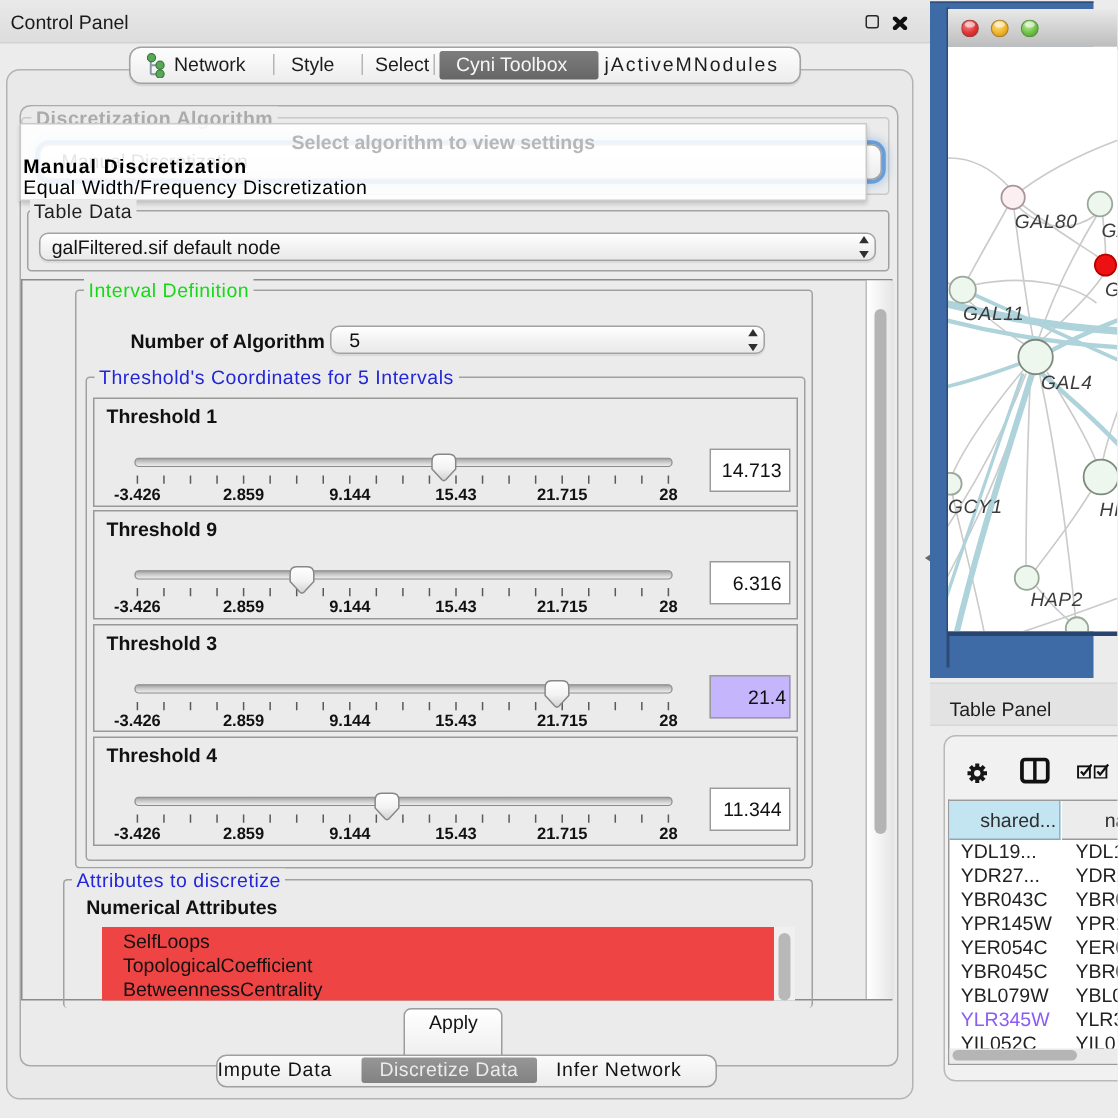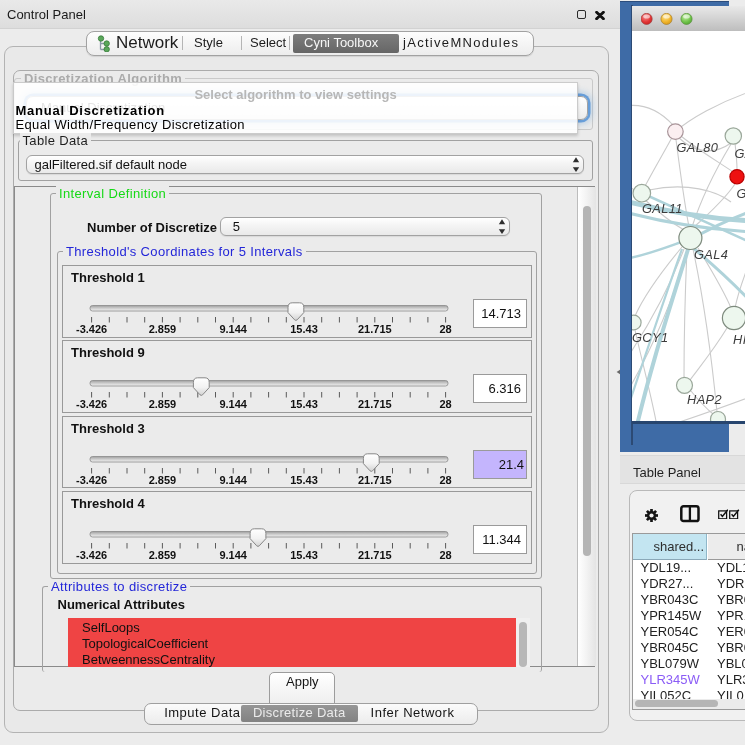--- a/index.html
+++ b/index.html
@@ -25,7 +25,7 @@
 <circle cx="10.7" cy="8.5" r="2.7" fill="#5aa75a" stroke="#357a38" stroke-width="0.8"></circle>
 <circle cx="10.7" cy="14.3" r="2.7" fill="#5aa75a" stroke="#357a38" stroke-width="0.8"></circle>
 </svg>
-<div class="abs" style="left:29px;top:0;height:28px;line-height:22px;font-size:17px;color:#1c1c1c;">Network</div>
+<div class="abs" style="left:29px;top:0;height:28px;line-height:22px;font-size:13px;color:#1c1c1c;">Network</div>
 <div class="abs" style="left:95px;top:4px;height:14px;border-left:1px solid #b5b5b5;"></div>
 <div class="abs" style="left:107px;top:0;height:22px;line-height:22px;font-size:13px;color:#1c1c1c;">Style</div>
 <div class="abs" style="left:153.5px;top:4px;height:14px;border-left:1px solid #b5b5b5;"></div>

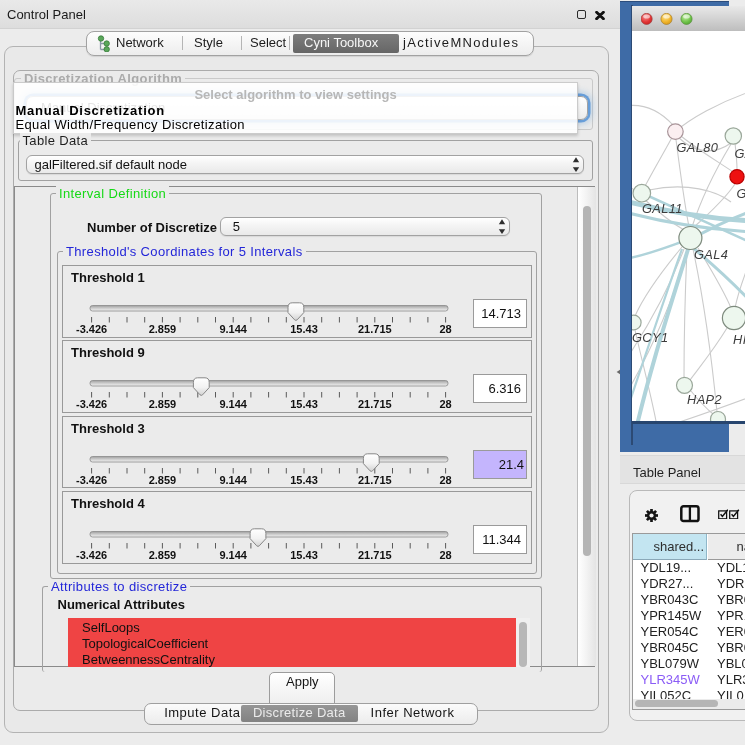--- a/index.html
+++ b/index.html
@@ -58,7 +58,7 @@
 <div class="abs" style="left:582.5px;top:206px;width:8px;height:350px;background:#b4b4b4;border-radius:4px;"></div>
 <div style="position:absolute;left:50px;top:193px;width:491.5px;height:385.5px;border:1px solid #a1a1a1;border-radius:3px;box-sizing:border-box;"></div>
 <div style="position:absolute;left:56px;top:186px;background:#ebebeb;padding:0 3px;font-size:13px;font-weight:normal;letter-spacing:0.35px;color:#16d916;white-space:nowrap;">Interval Definition</div>
-<div class="abs" style="left:87px;top:219.5px;font-size:13px;font-weight:bold;color:#111;">Number of Discretize</div>
+<div class="abs" style="left:87px;top:219.5px;font-size:13px;font-weight:bold;color:#111;">Number of Algorithm</div>
 <div style="position:absolute;left:219.5px;top:216.8px;width:290px;height:19.5px;border:1px solid #a2a2a2;border-radius:6px;background:linear-gradient(#ffffff,#f4f4f4 45%,#e9e9e9);box-sizing:border-box;box-shadow:0 1px 1px rgba(0,0,0,0.08);">
 <div style="position:absolute;left:12.3px;top:0;height:17.5px;line-height:17.5px;font-size:13px;color:#111;white-space:nowrap;">5</div>
 <svg width="10" height="19.5" viewBox="0 0 10 19.5" style="position:absolute;left:276px;top:-1px;">

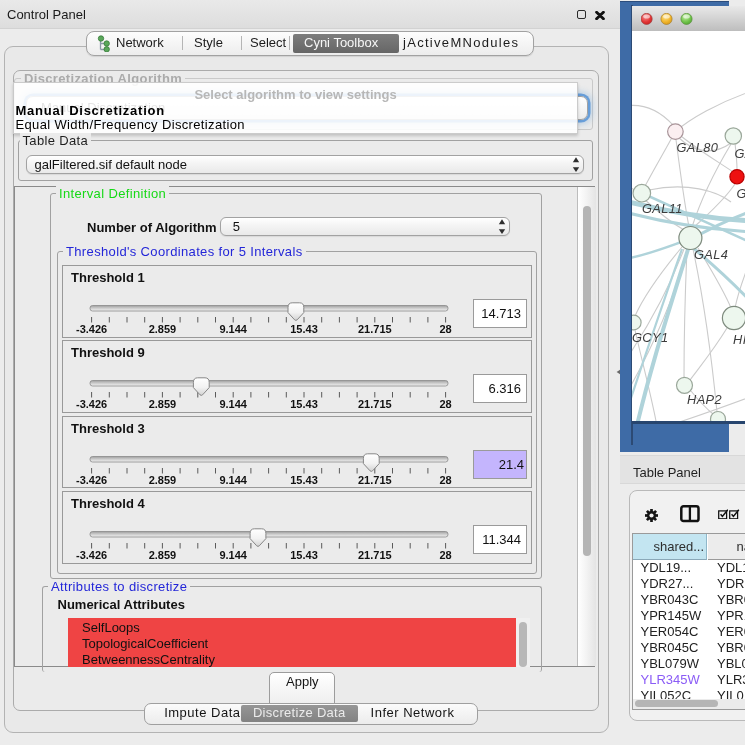--- a/index.html
+++ b/index.html
@@ -267,7 +267,7 @@
 <div class="abs" style="left:269.3px;top:671.5px;width:66px;height:36px;border:1px solid #9c9c9c;border-radius:5px;background:linear-gradient(#ffffff,#ededed);box-sizing:border-box;text-align:center;line-height:18px;font-size:13px;color:#141414;">Apply</div>
 <div class="abs" style="left:144px;top:703.2px;width:331.5px;height:20.2px;border:1px solid #9f9f9f;border-radius:7px;background:linear-gradient(#fbfbfb,#ececec);">
 <div class="abs" style="left:95.5px;top:0.5px;width:117.5px;height:17.5px;background:linear-gradient(#969696,#828282);border-radius:2px;"></div>
-<div class="abs" style="left:0;top:0;width:95.5px;height:18px;text-align:right;line-height:18px;font-size:13px;letter-spacing:0.5px;color:#141414;">Impute Data</div>
+<div class="abs" style="left:0;top:0;width:95.5px;height:18px;text-align:left;line-height:18px;font-size:13px;letter-spacing:0.5px;color:#141414;">Impute Data</div>
 <div class="abs" style="left:95.5px;top:0;width:117.5px;height:18px;text-align:center;line-height:18px;font-size:13px;letter-spacing:0.3px;color:#ebebeb;">Discretize Data</div>
 <div class="abs" style="left:210px;top:0;width:115px;height:18px;text-align:center;line-height:18px;font-size:13px;letter-spacing:0.5px;color:#141414;">Infer Network</div>
 </div>

